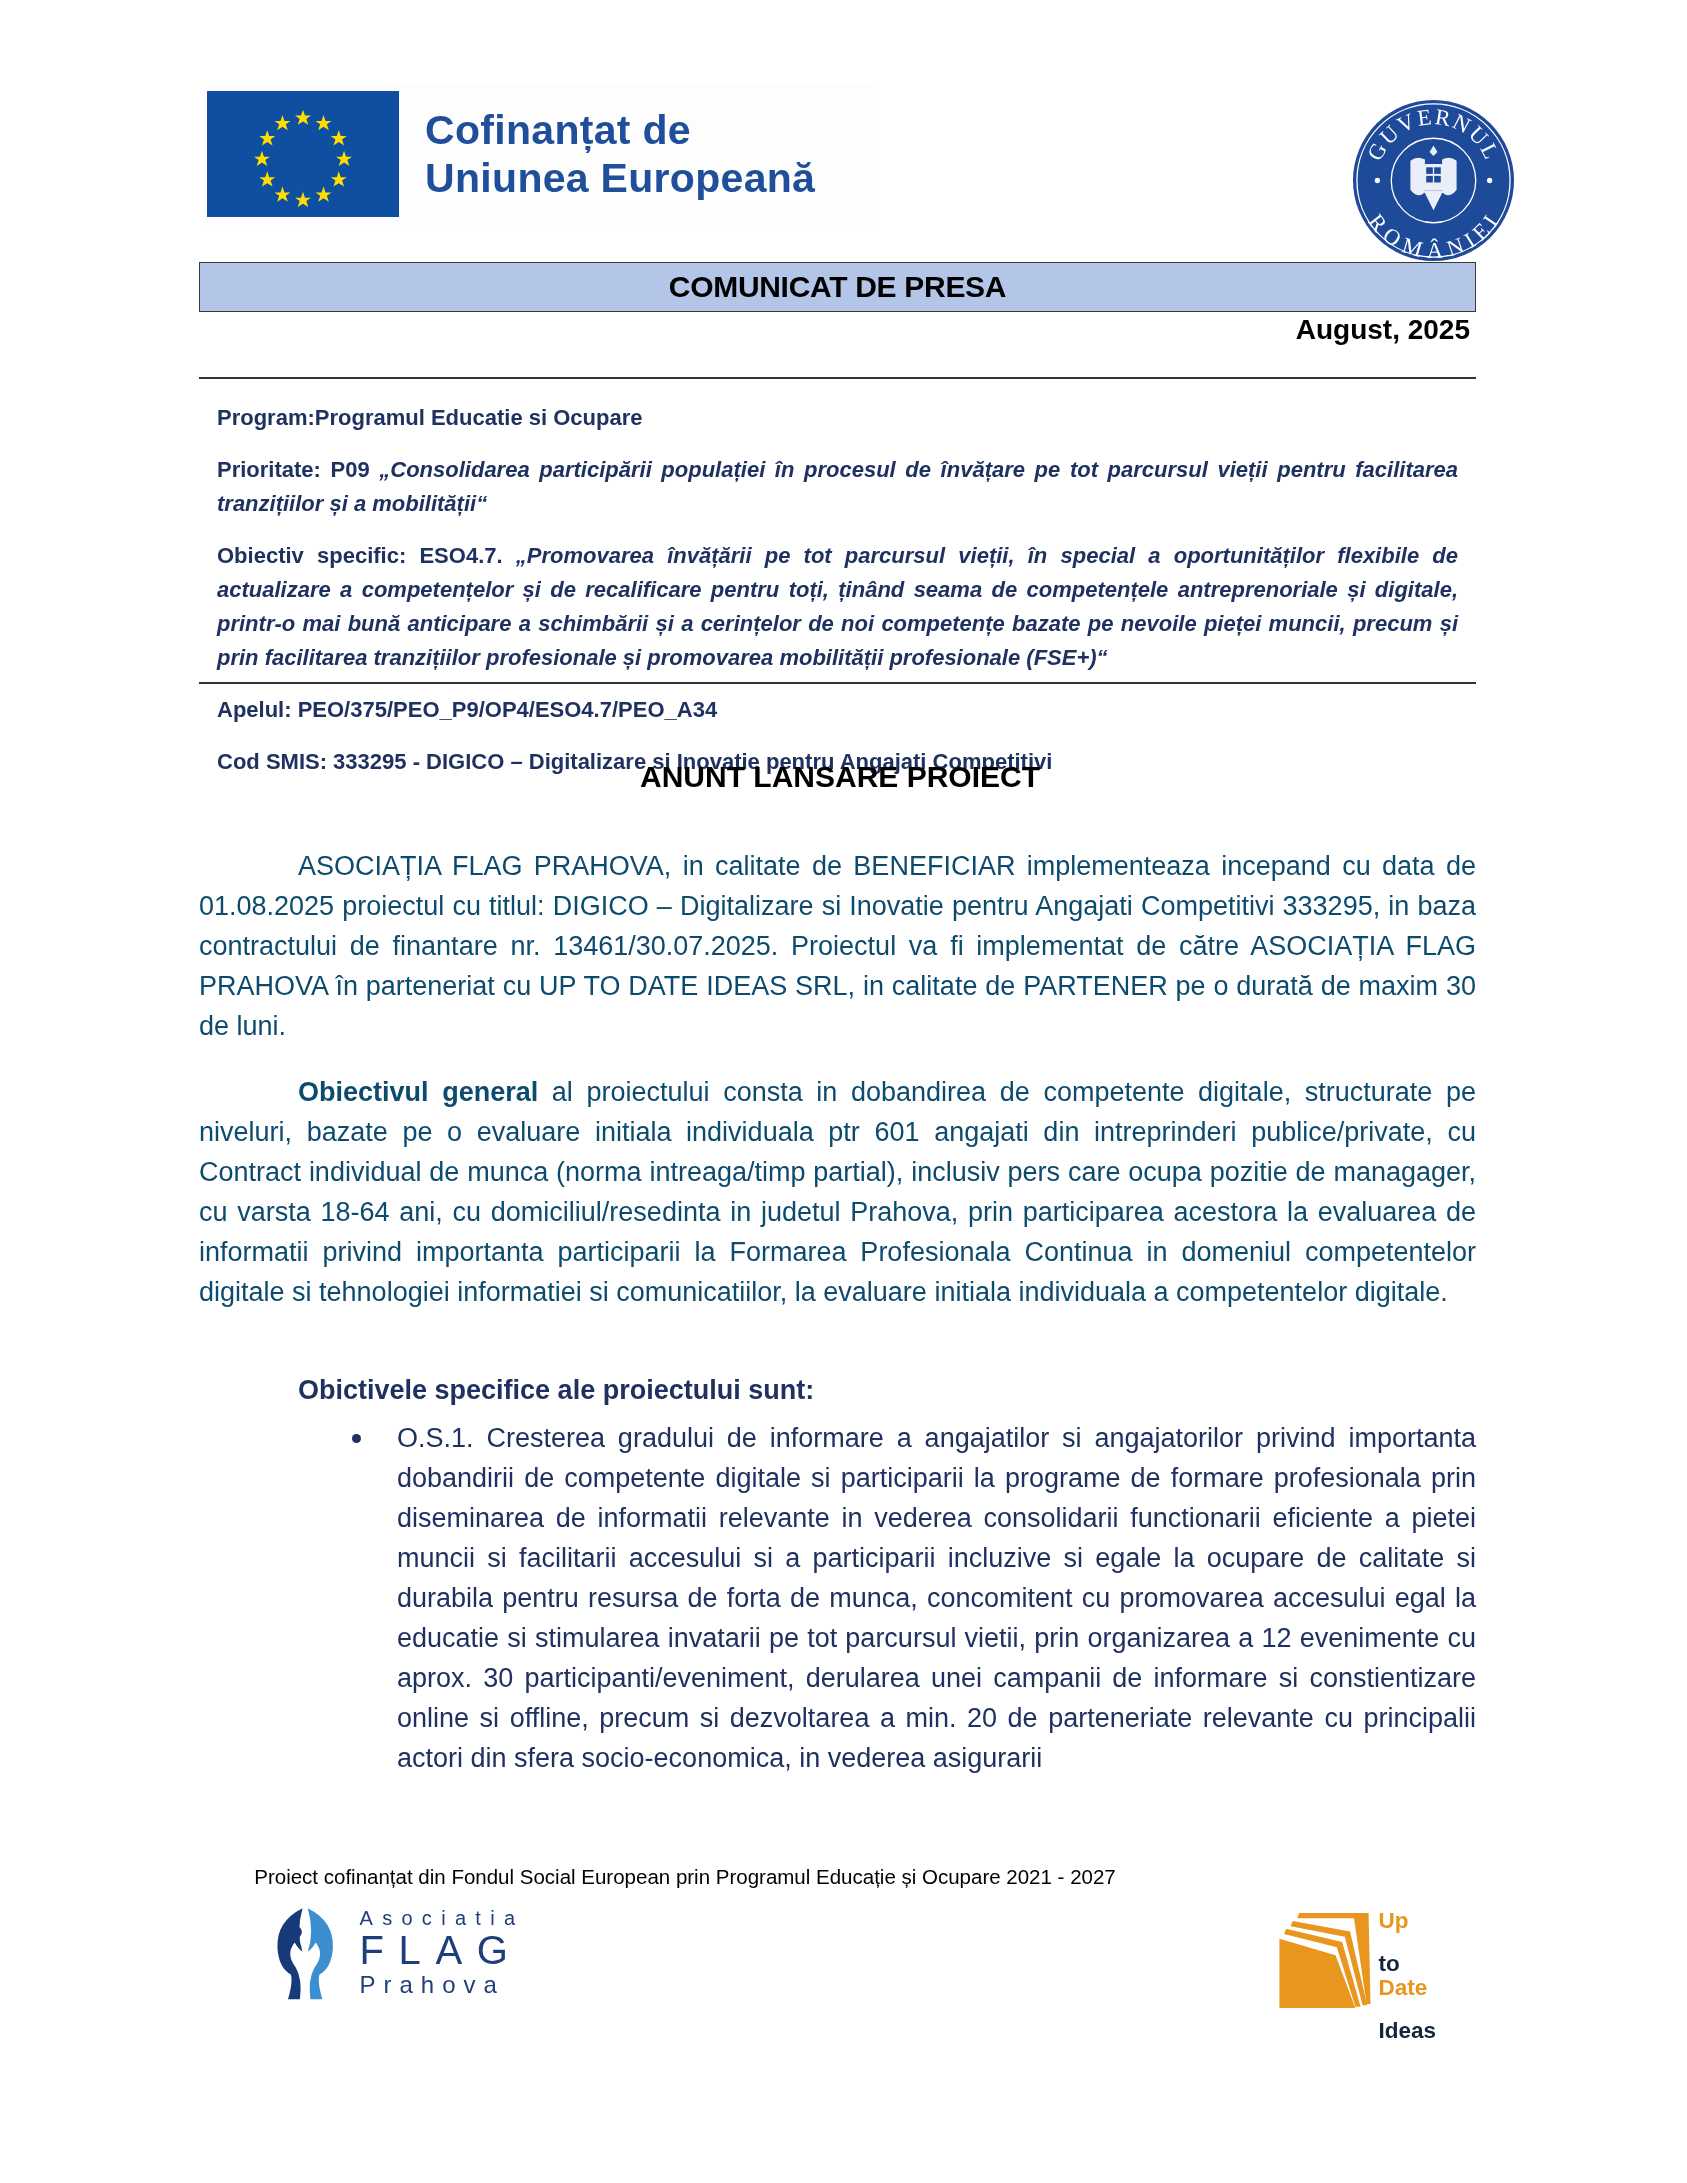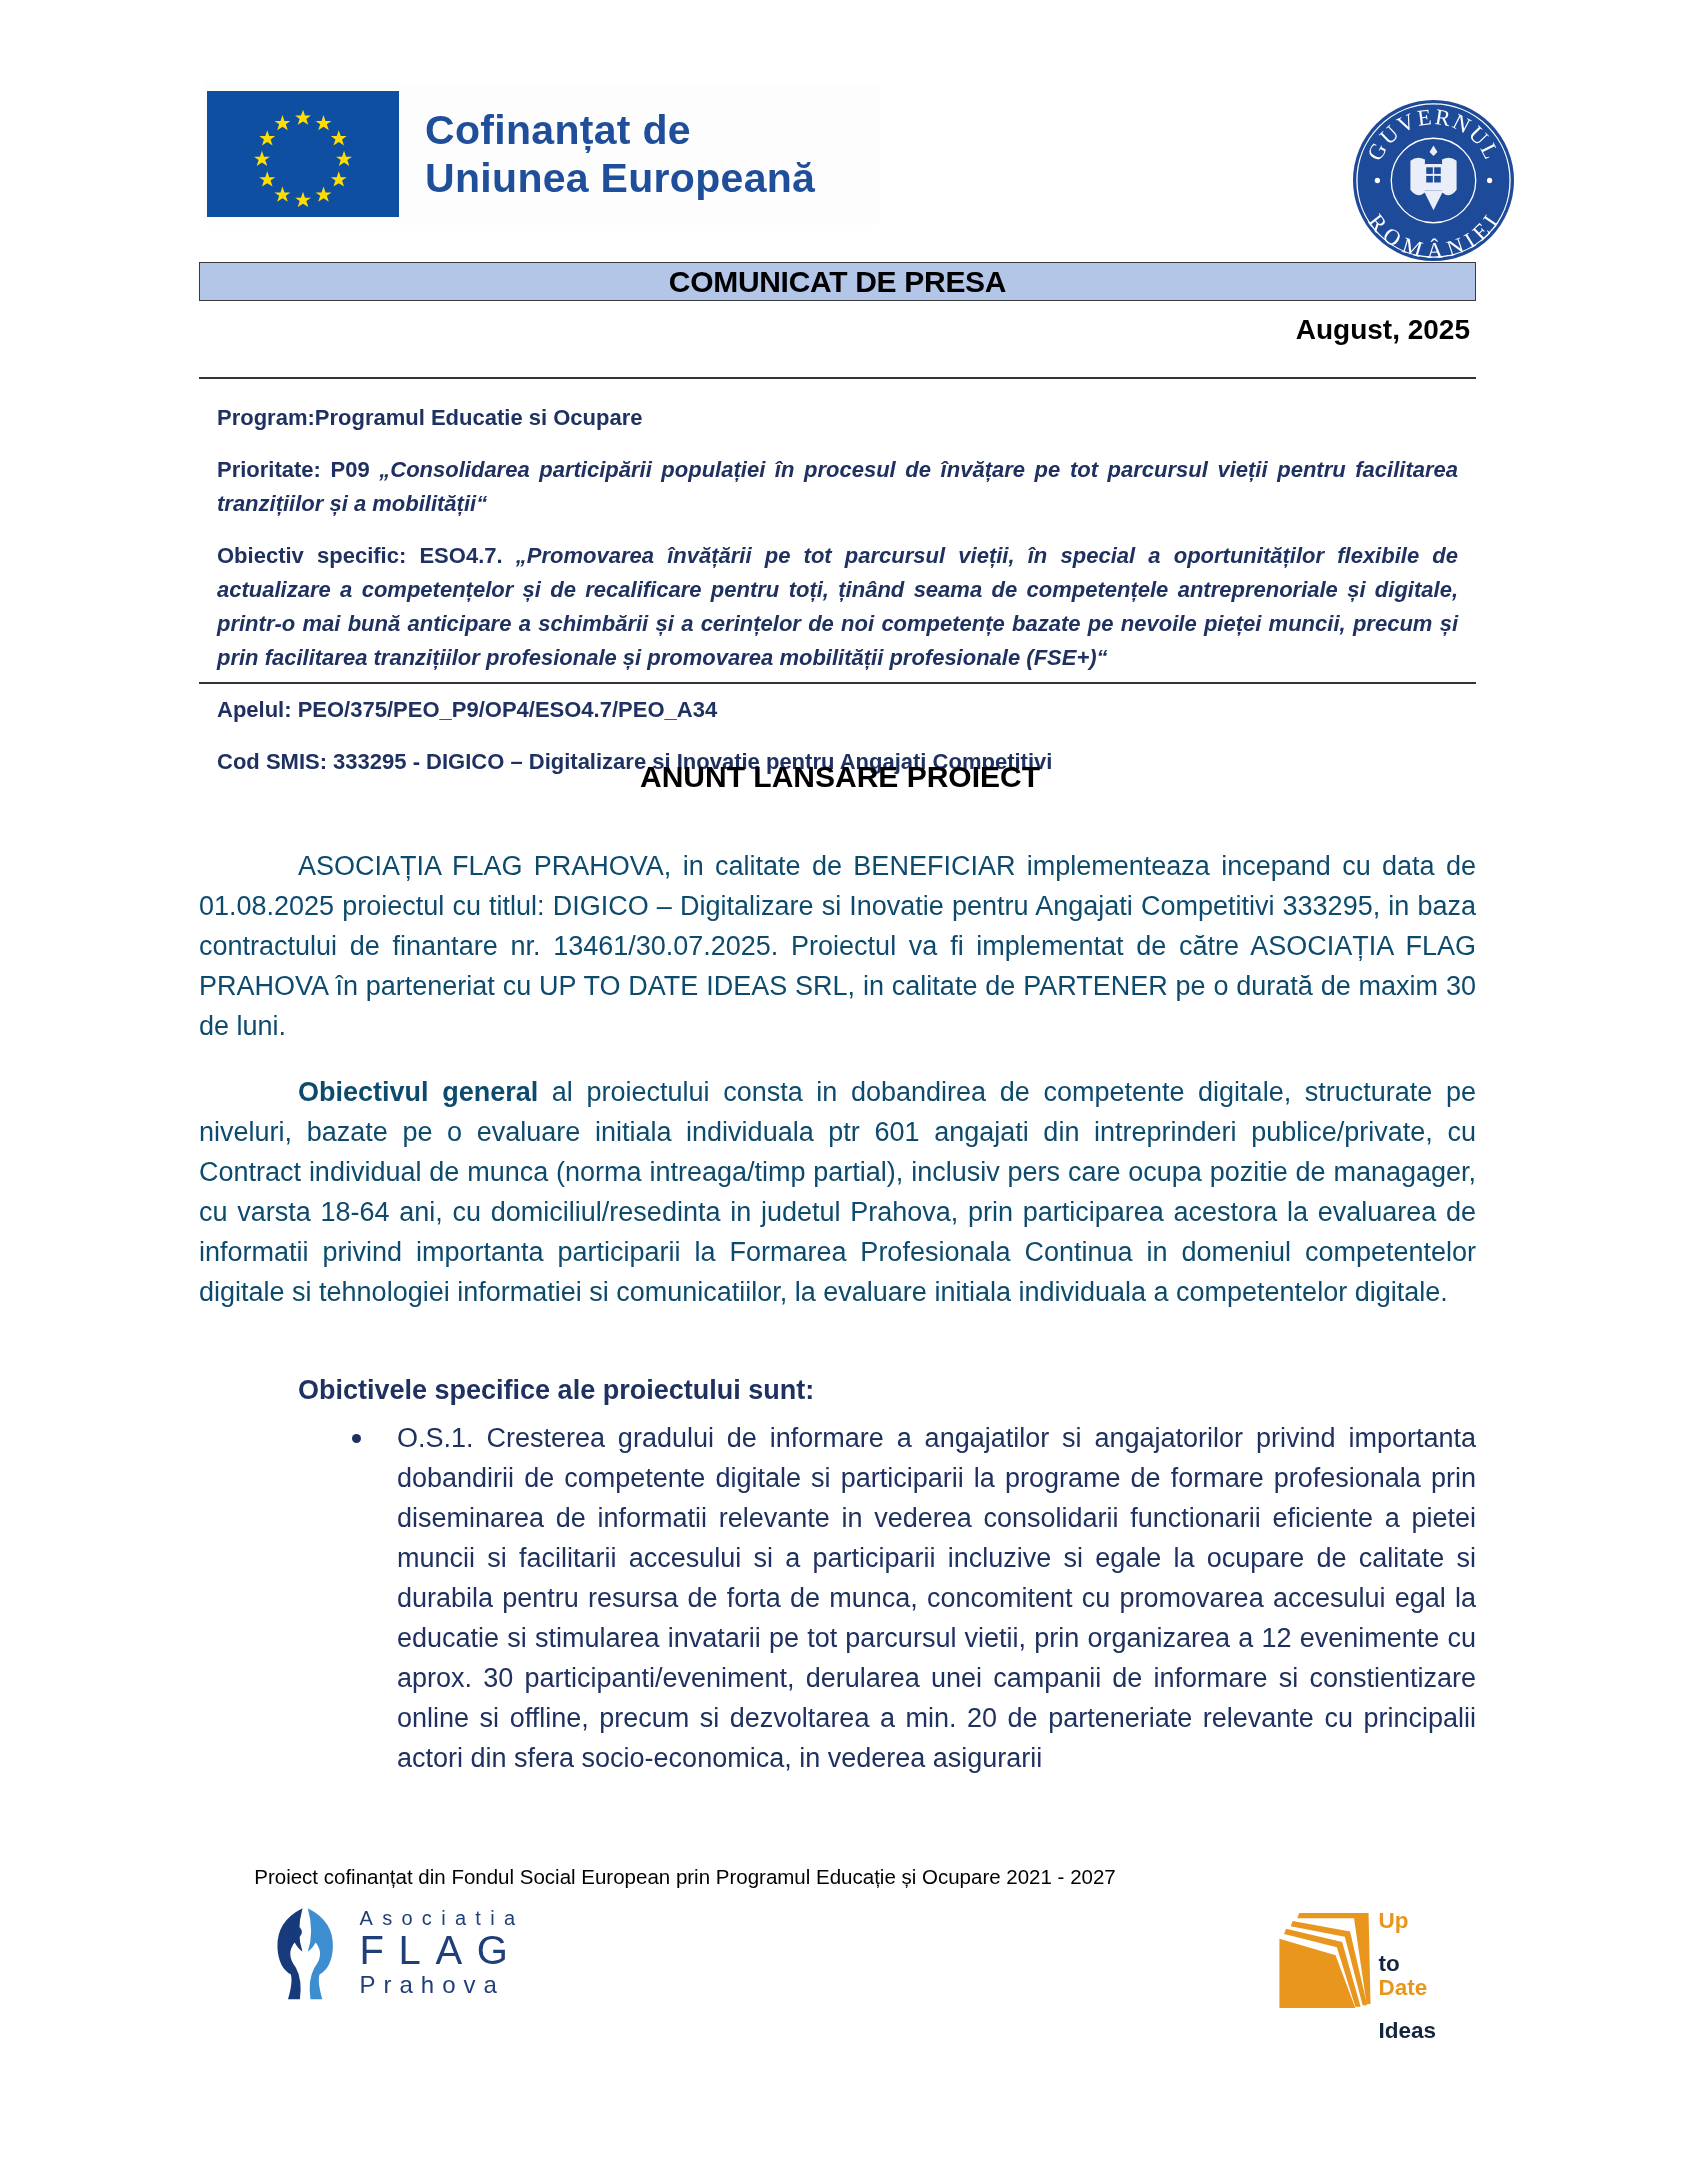--- a/index.html
+++ b/index.html
@@ -16,7 +16,7 @@
   .gov-seal { left: 1351px; top: 98px; width: 165px; height: 165px; }
 
   
-  .title-bar { left: 199px; top: 262px; width: 1277px; height: 39px; background: #b4c6e7;
+  .title-bar { left: 199px; top: 262px; width: 1277px; height: 50px; background: #b4c6e7;
                border: 1.3px solid #3a3a3a; box-sizing: border-box; display: flex; align-items: center; justify-content: center; }
   .title-bar span { font-family: "Liberation Sans", sans-serif; font-weight: bold; font-size: 30px; color: #000; letter-spacing: -0.3px; }
   .date { right: 218px; top: 314px; font-weight: bold; font-size: 28px; color: #000; }

